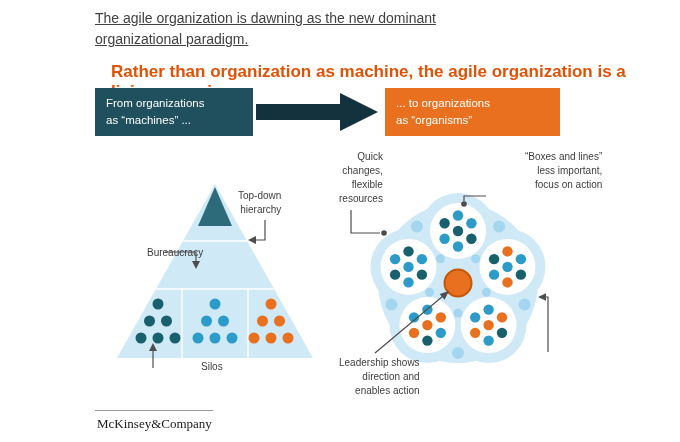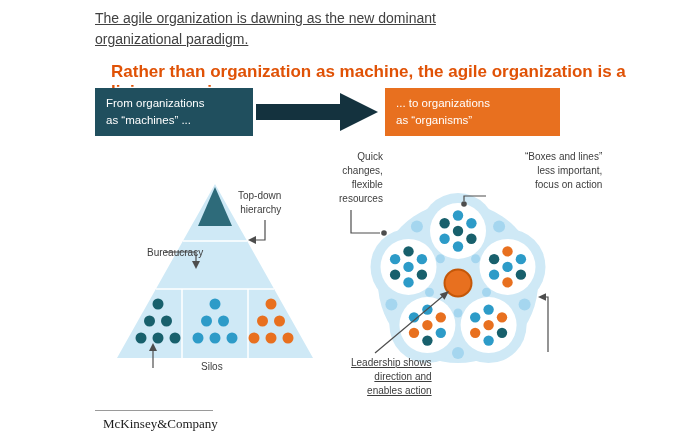--- a/index.html
+++ b/index.html
@@ -24,7 +24,7 @@
   .lbl-detailed{left:95px;top:369px;}
   .lbl-quick{left:339px;top:150px;}
   .lbl-boxes{left:487px;top:150px;margin-left:38px;}
-  .lbl-leadership{left:351px;top:356px;text-decoration:underline;}
+  .lbl-leadership{left:339px;top:356px;}
   .lbl-teams{left:487px;top:356px;}
   .footer-line{left:95px;top:410px;width:118px;height:1px;background:#9a9a9a;}
   .brand{left:103px;top:416px;font-family:"Liberation Serif",serif;font-size:13px;color:#1a1a1a;}

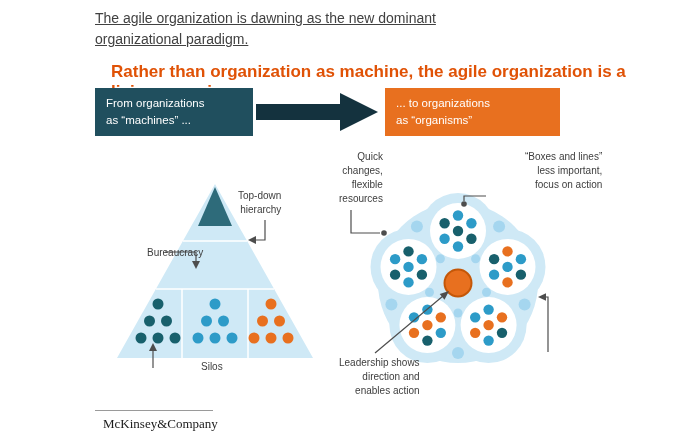--- a/index.html
+++ b/index.html
@@ -27,7 +27,7 @@
   .lbl-leadership{left:339px;top:356px;}
   .lbl-teams{left:487px;top:356px;}
   .footer-line{left:95px;top:410px;width:118px;height:1px;background:#9a9a9a;}
-  .brand{left:103px;top:416px;font-family:"Liberation Serif",serif;font-size:13px;color:#1a1a1a;}
+  .brand{left:97px;top:416px;font-family:"Liberation Serif",serif;font-size:13px;color:#1a1a1a;}
   svg.overlay{position:absolute;left:0;top:0;pointer-events:none;}
   .connector{stroke:#4d4d4d;stroke-width:1.2;fill:none;}
   .arrowhead{fill:#4d4d4d;stroke:none;}

